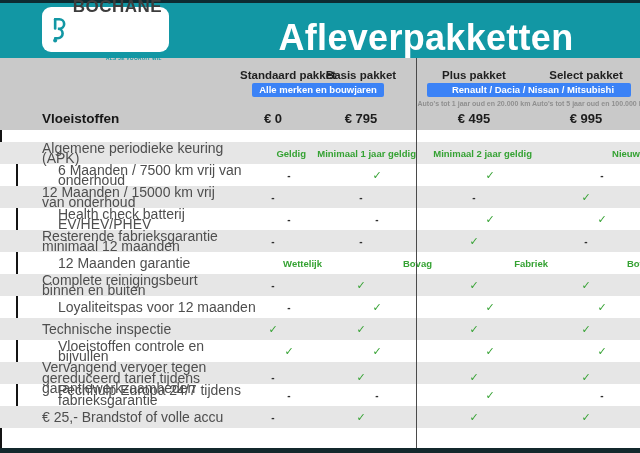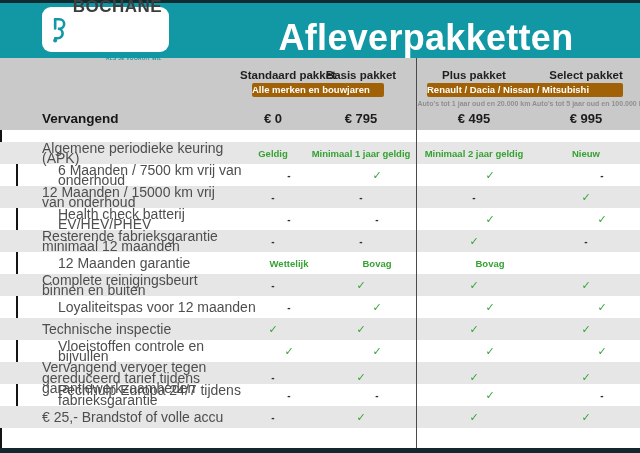--- a/index.html
+++ b/index.html
@@ -27,8 +27,8 @@
   .labels-row{height:17px;align-items:center;}
   .col-label{text-align:center;white-space:nowrap;font-weight:bold;font-size:11.5px;color:#1f1f1f;}
   .badges-row{height:15px;}
-  .badge{height:14px;line-height:14px;border-radius:2px;background:#a16207;color:#fff;
-    font-weight:bold;font-size:9.5px;white-space:nowrap;}
+  .badge{height:14px;line-height:14px;border-radius:2px;background:#3b82f6;color:#fff;
+    font-weight:bold;font-size:9.5px;text-align:center;white-space:nowrap;}
   .badge-left{grid-column:2/4;width:132px;margin-left:12px;}
   .badge-right{grid-column:4/6;width:196px;margin-left:11px;}
   .subtext-row{height:11px;align-items:center;}

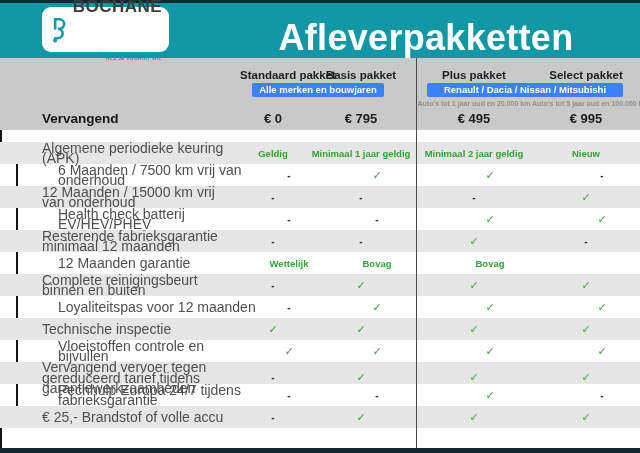--- a/index.html
+++ b/index.html
@@ -30,7 +30,7 @@
   .badge{height:14px;line-height:14px;border-radius:2px;background:#3b82f6;color:#fff;
     font-weight:bold;font-size:9.5px;text-align:center;white-space:nowrap;}
   .badge-left{grid-column:2/4;width:132px;margin-left:12px;}
-  .badge-right{grid-column:4/6;width:196px;margin-left:11px;}
+  .badge-right{grid-column:4/6;width:196px;margin-left:11px;padding-left:8px;}
   .subtext-row{height:11px;align-items:center;}
   .subtext{font-size:7px;color:#8f8f8f;text-align:center;white-space:nowrap;font-weight:bold;}
   .price-row{height:18px;align-items:center;}

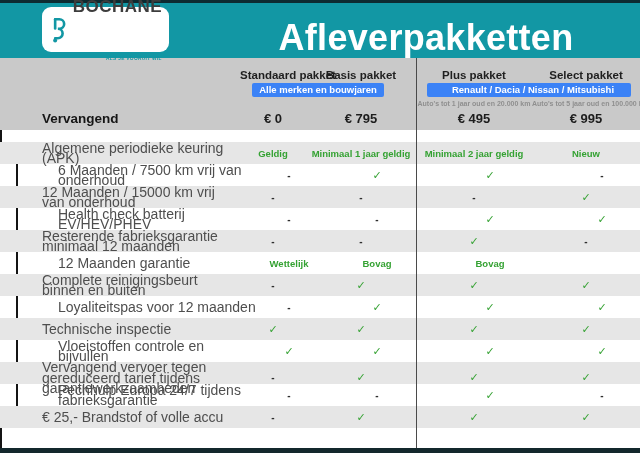--- a/index.html
+++ b/index.html
@@ -91,7 +91,7 @@
       <div class="subtext">Auto's tot 5 jaar oud en 100.000 km</div>
     </div>
     <div class="grid price-row">
-      <div class="total-label">Vervangend</div>
+      <div class="total-label">Vloeistoffen</div>
       <div class="price">€ 0</div>
       <div class="price">€ 795</div>
       <div class="price">€ 495</div>

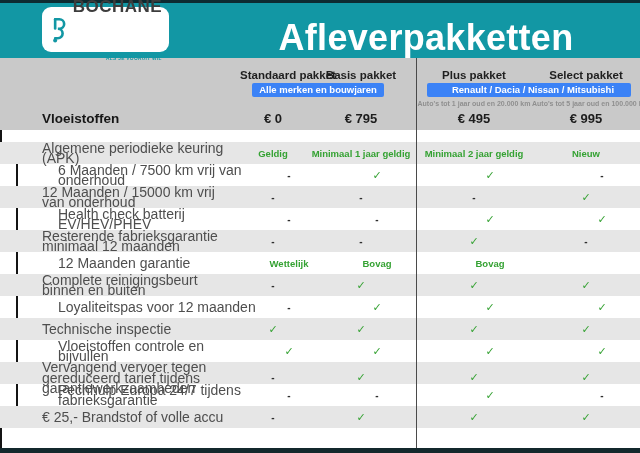--- a/index.html
+++ b/index.html
@@ -44,7 +44,7 @@
   .cell{text-align:center;}
   .cell.check{color:#35A233;font-size:11px;font-weight:bold;font-family:"DejaVu Sans", sans-serif;}
   .cell.dash{color:#2e2e2e;font-size:10px;font-weight:bold;}
-  .cell.vtext{color:#35A233;font-size:9.5px;font-weight:bold;white-space:nowrap;}
+  .cell.vtext{color:#35A233;font-size:9.5px;font-weight:bold;white-space:nowrap;text-align:right;}
   .filler{height:20px;background:#fff;box-shadow:inset 2px 0 0 #141414;}
   .bottom-edge{height:5px;background:#13282c;}
   .divider{position:absolute;left:416px;top:58px;height:390px;width:1px;background:#4a4a4a;}

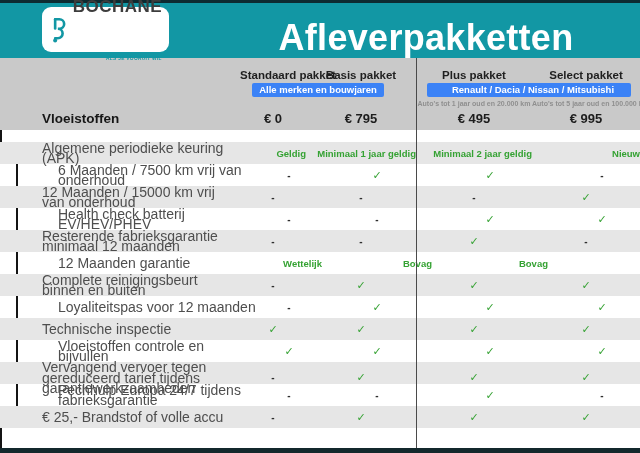--- a/index.html
+++ b/index.html
@@ -140,6 +140,7 @@
         <div class="row-label">12 Maanden garantie</div>
         <div class="cell vtext">Wettelijk</div>
         <div class="cell vtext">Bovag</div>
+        <div class="cell vtext">Fabriek</div>
         <div class="cell vtext">Bovag</div>
       </div>
       <div class="row shaded">

